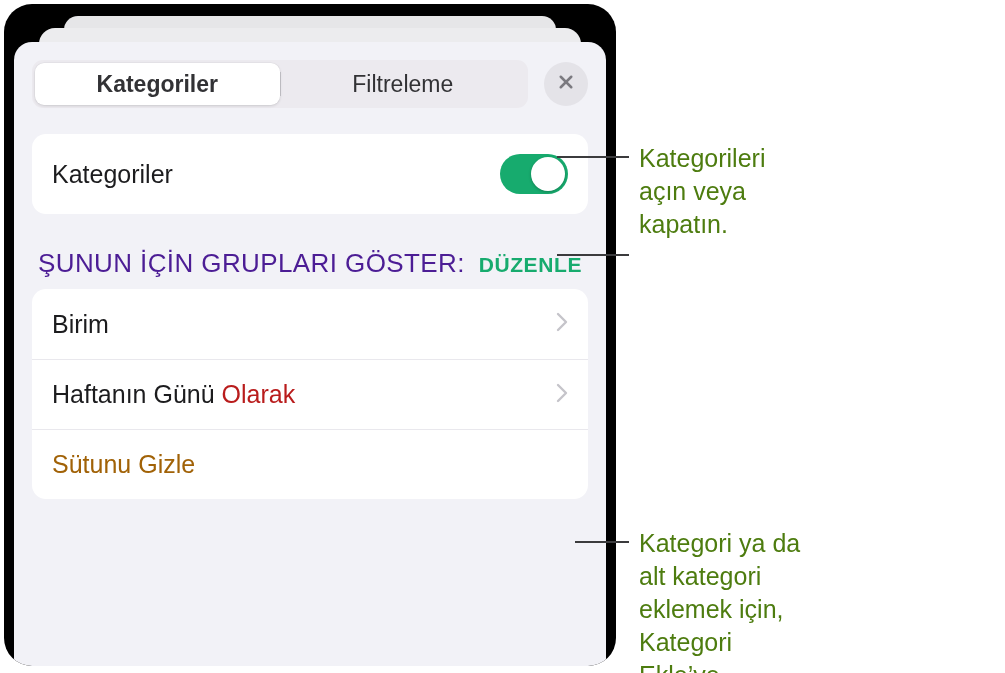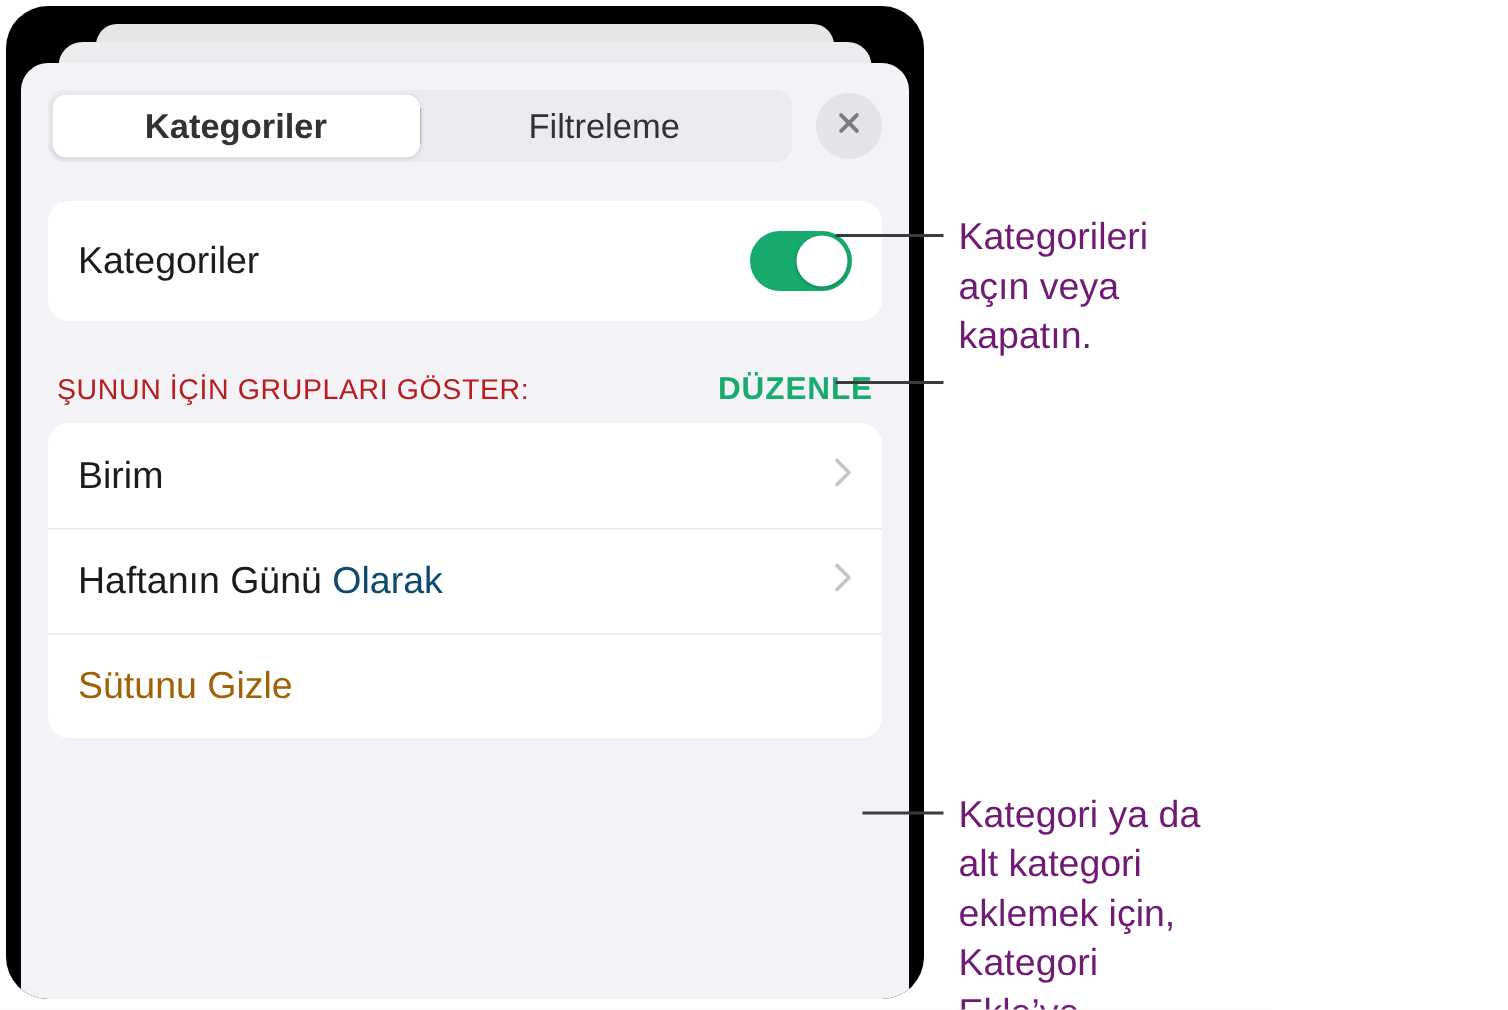--- a/index.html
+++ b/index.html
@@ -116,7 +116,7 @@
     position: absolute;
     font-size: 25px;
     line-height: 1.32;
-    color: #701a75;
+    color: #4d7c0f;
     max-width: 360px;
   }
   .callout .line {

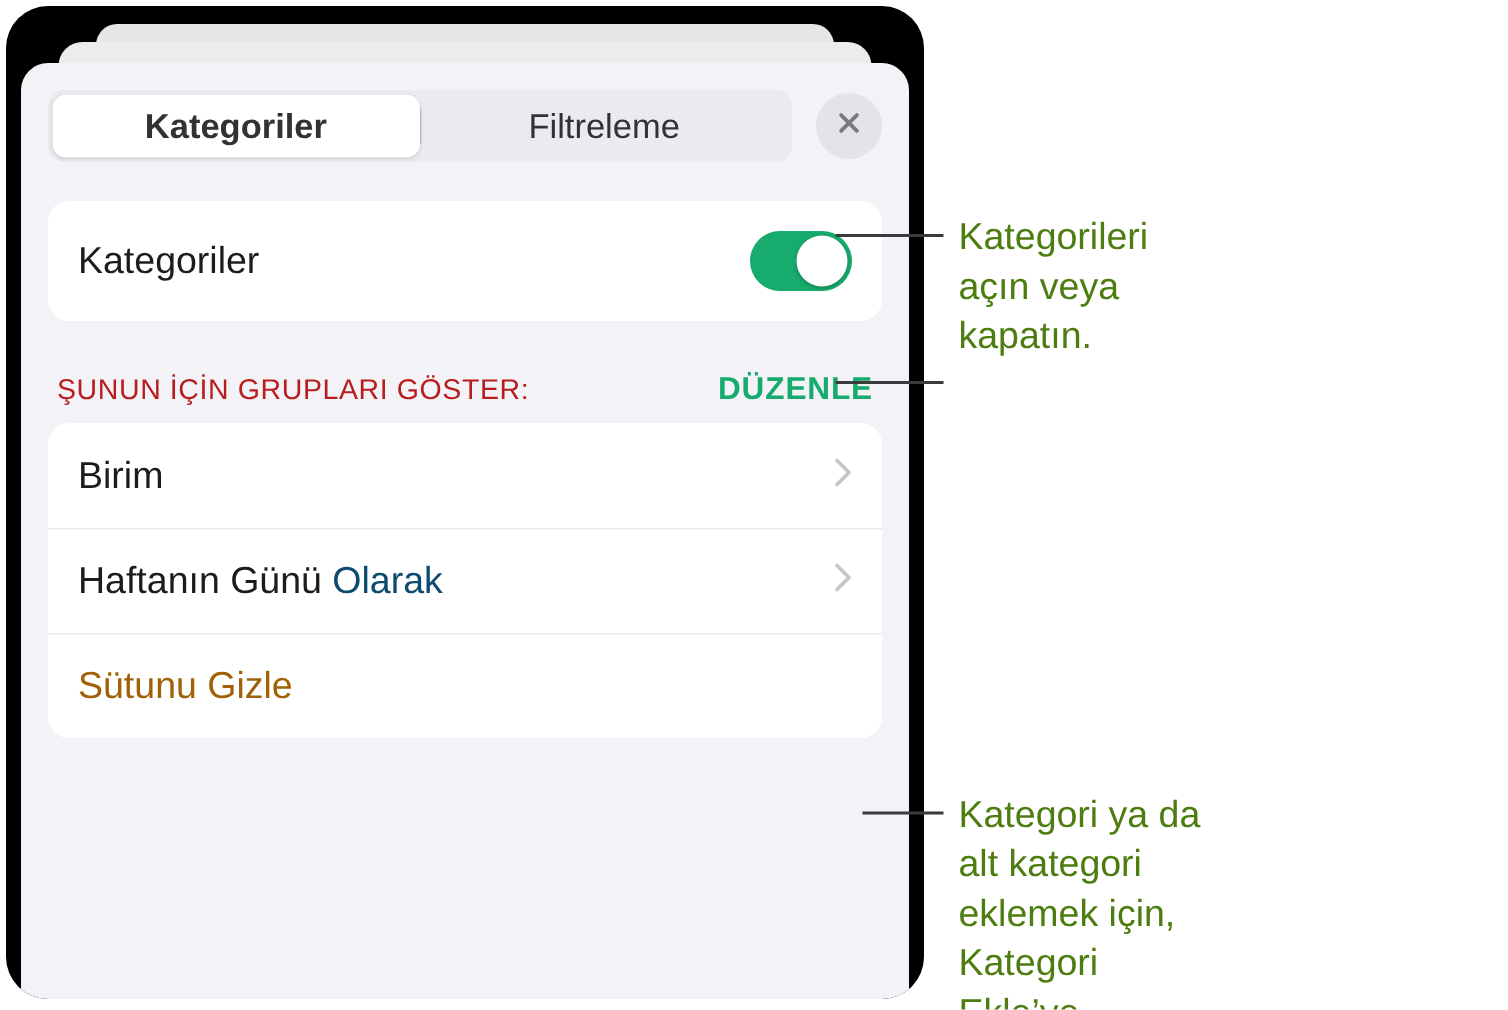--- a/index.html
+++ b/index.html
@@ -96,7 +96,7 @@
     display: flex; justify-content: space-between; align-items: baseline;
     margin: 34px 6px 2px 6px;
   }
-  .section-hdr .title { font-size: 19px; letter-spacing: .4px; color: #b91c1c; }
+  .section-hdr .title { font-size: 26px; letter-spacing: .4px; color: #4c1d95; }
   .section-hdr .edit  { font-size: 21px; font-weight: 600; letter-spacing: .6px; color: #17ab6e; }
 
   .list-card { background: #fff; border-radius: 14px; margin-top: 10px; }

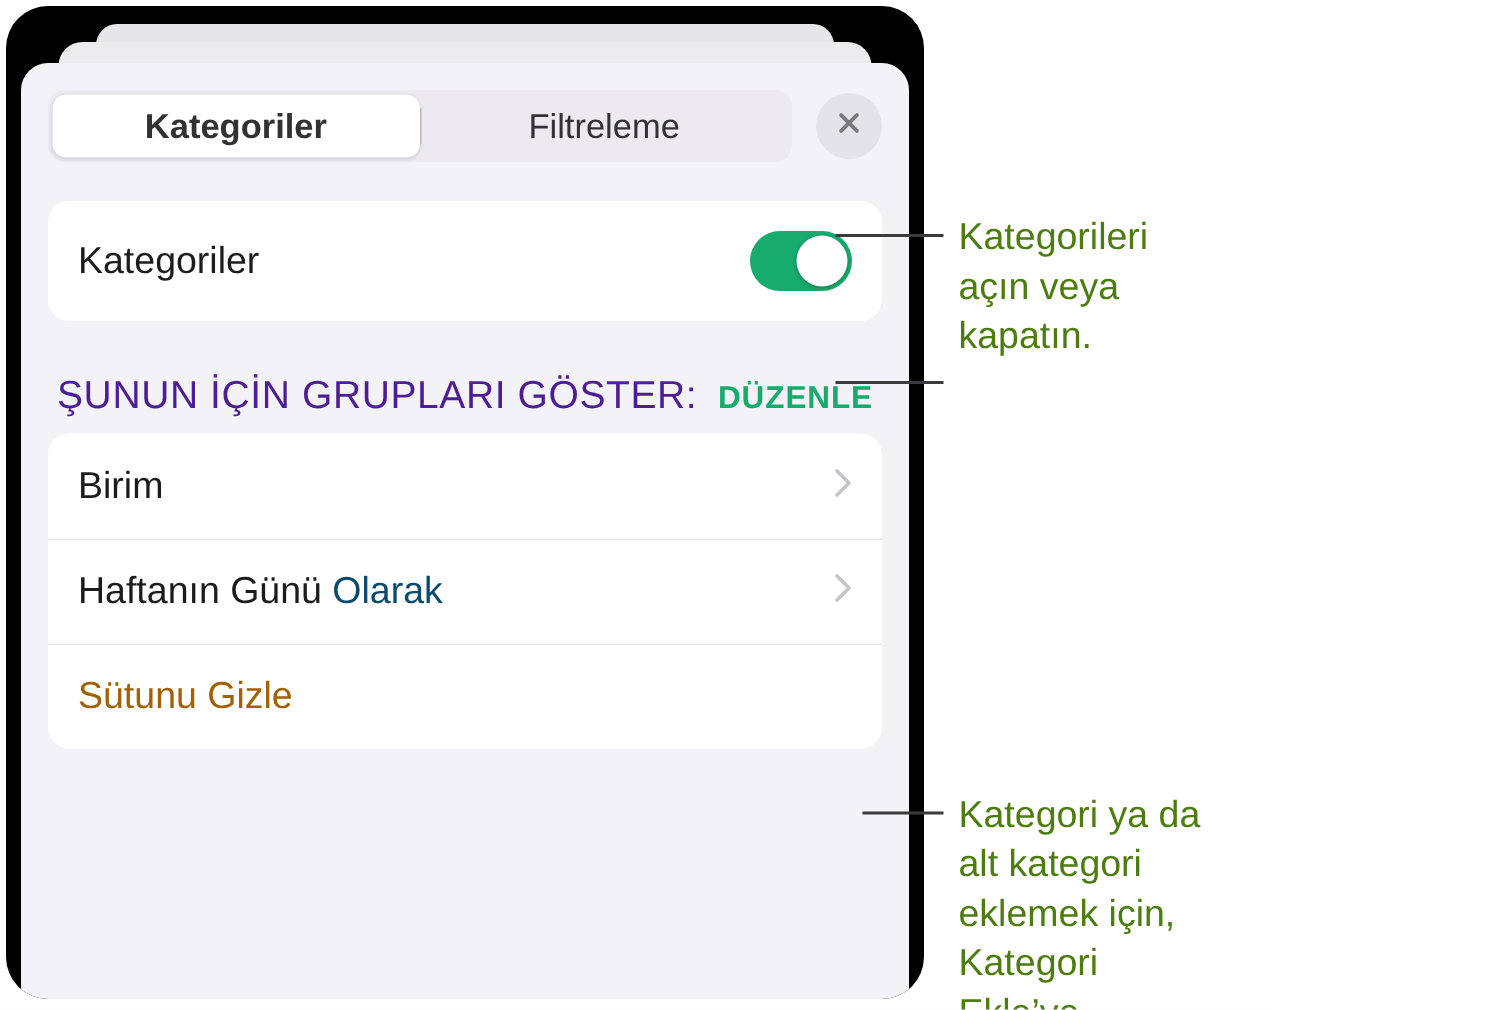--- a/index.html
+++ b/index.html
@@ -79,7 +79,7 @@
     min-height: 68px;
   }
   .row-label { font-size: 25px; color: #1c1c1e; }
-  .row-label .muted { color: #0c4a6e; }
+  .row-label .muted { color: #b91c1c; }
   .row-action { color: #a16207; font-size: 25px; }
 
   .toggle {

